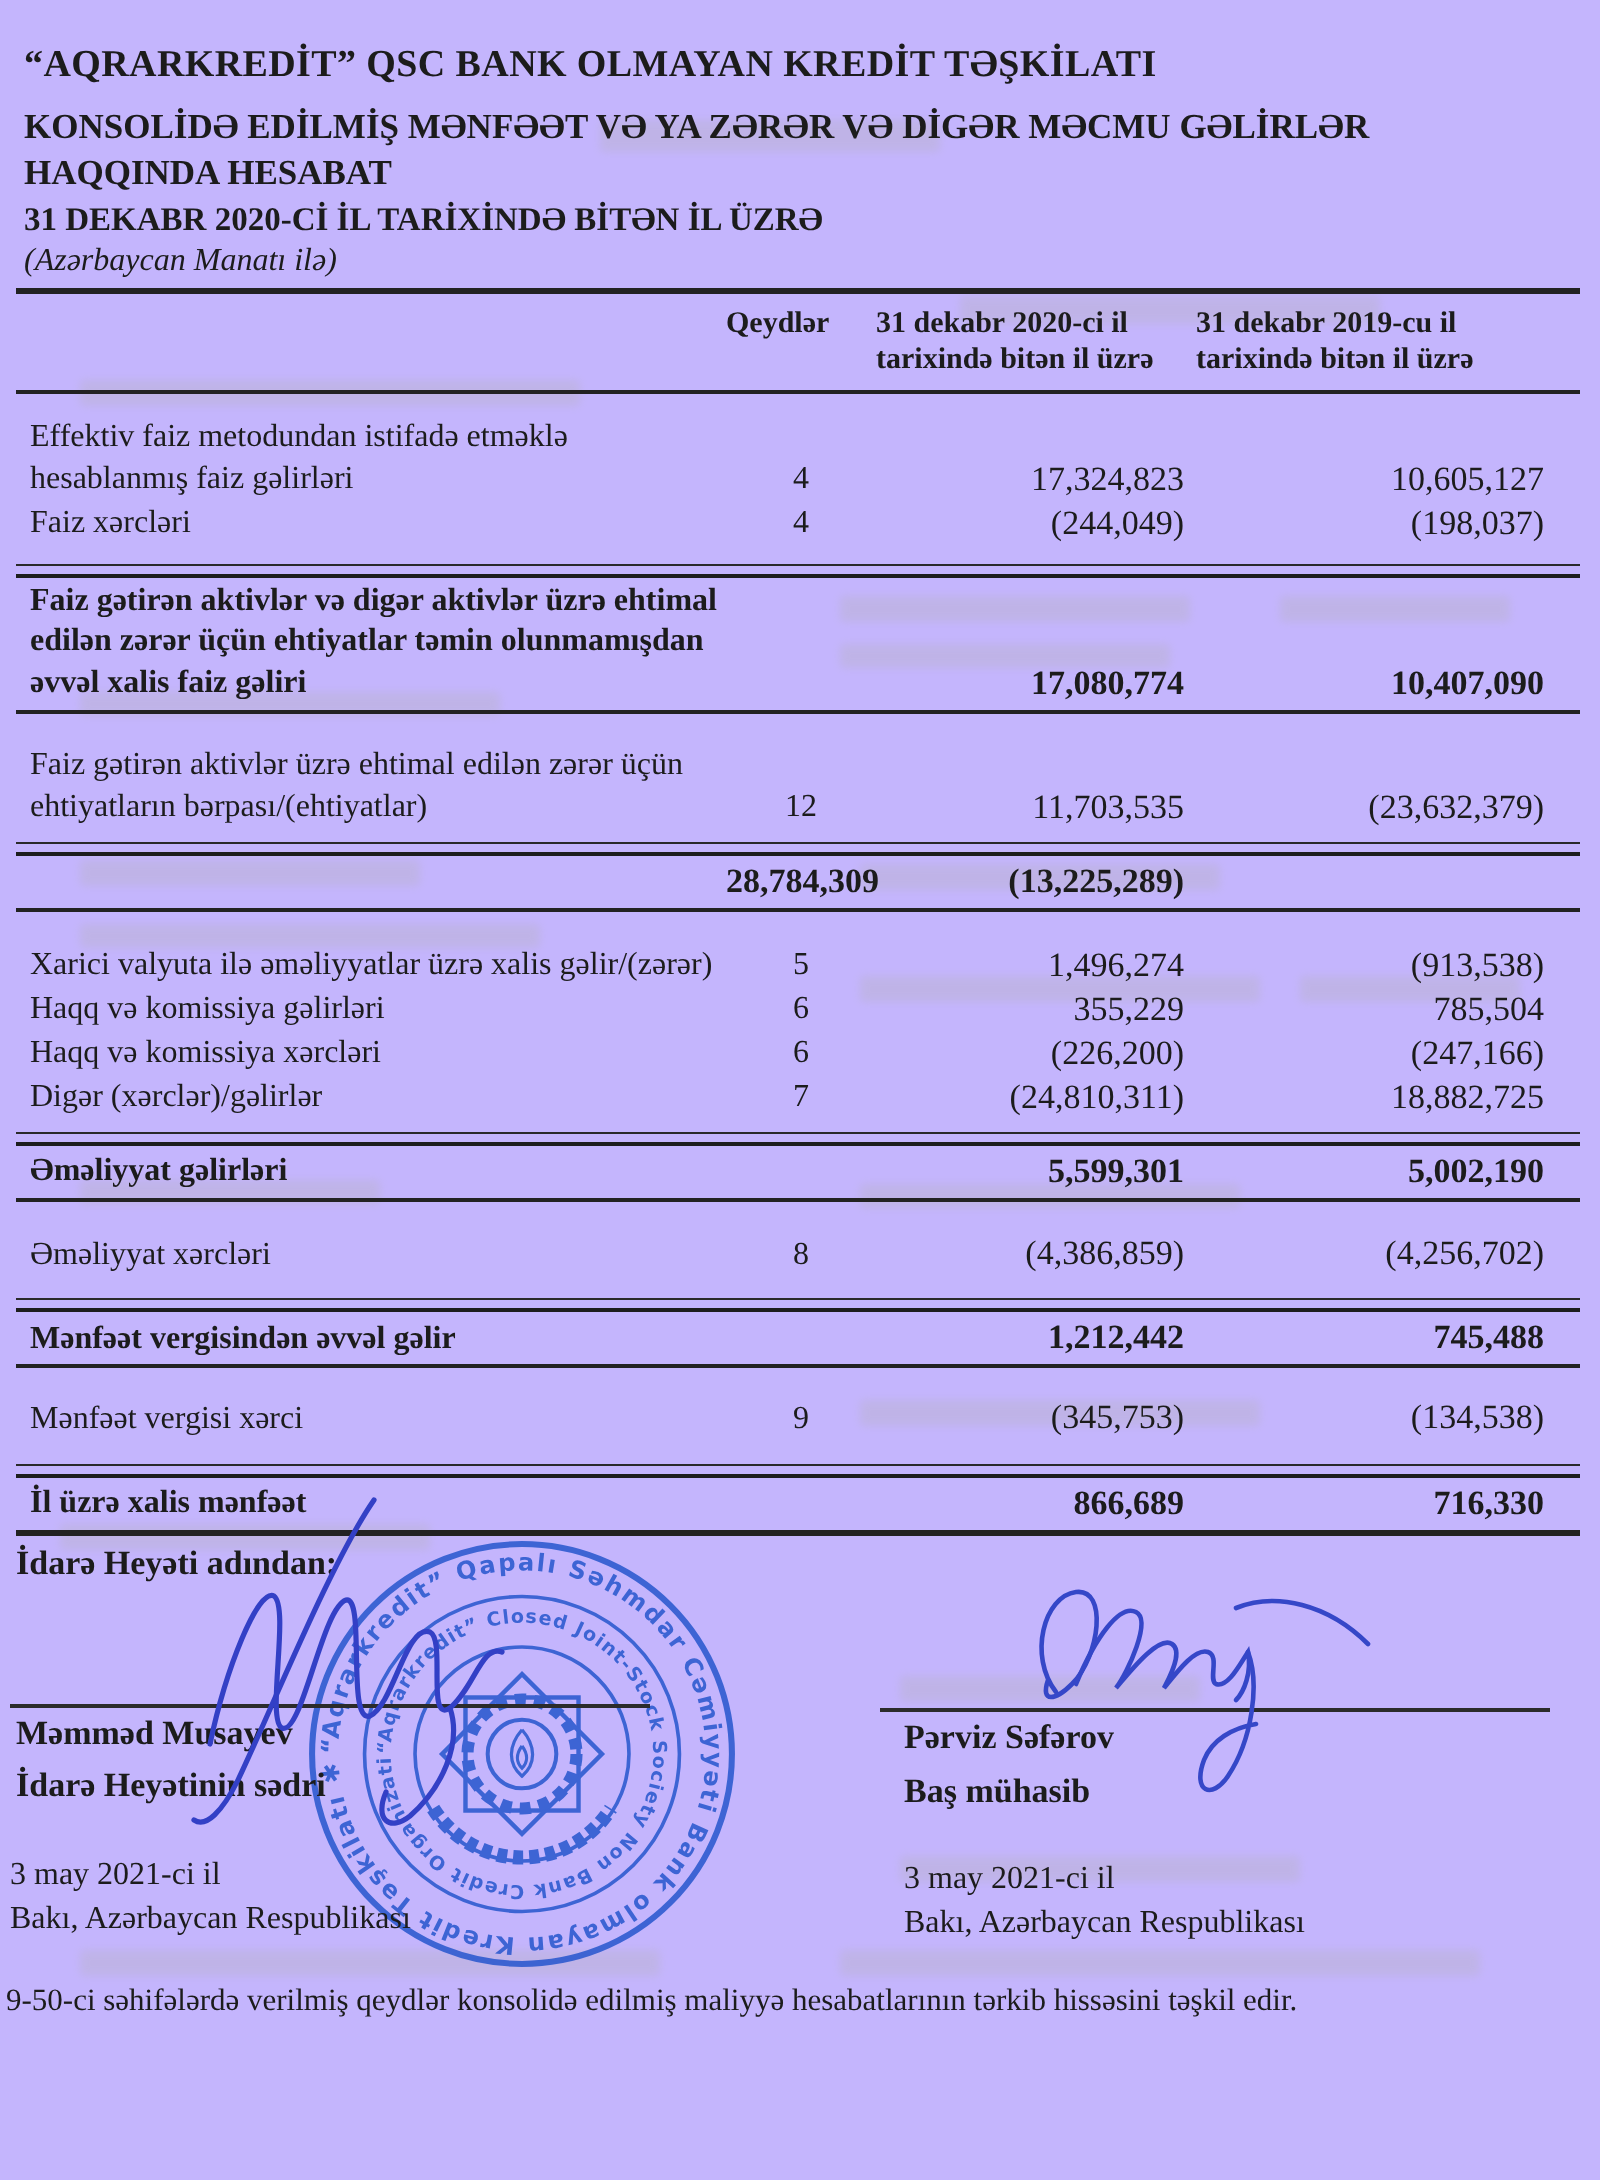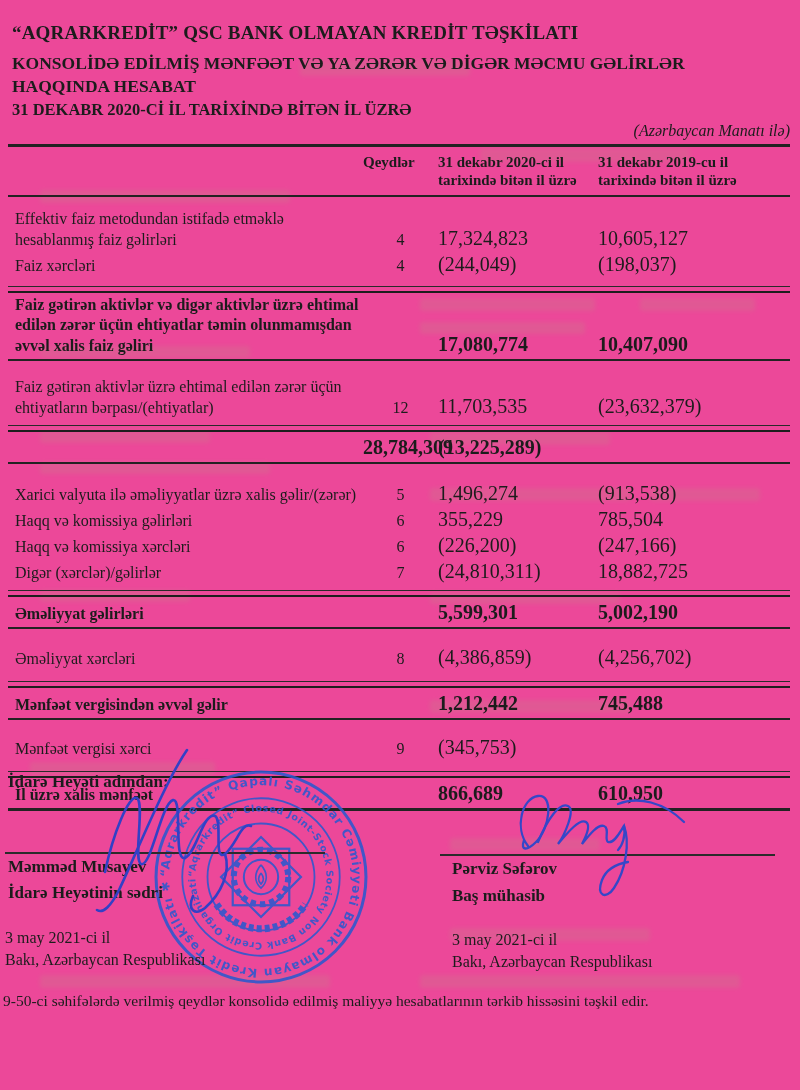--- a/index.html
+++ b/index.html
@@ -5,7 +5,7 @@
   html,body{margin:0;padding:0;background:#e8e8e8;}
   .page{
     position:relative;width:800px;height:1090px;margin:0 auto;
-    background:#ec4899;overflow:hidden;
+    background:#c4b5fd;overflow:hidden;
     font-family:"Liberation Serif","DejaVu Serif",serif;color:#1c1c1c;
   }
   .content{position:relative;z-index:2;padding:16px 10px 0 8px;}

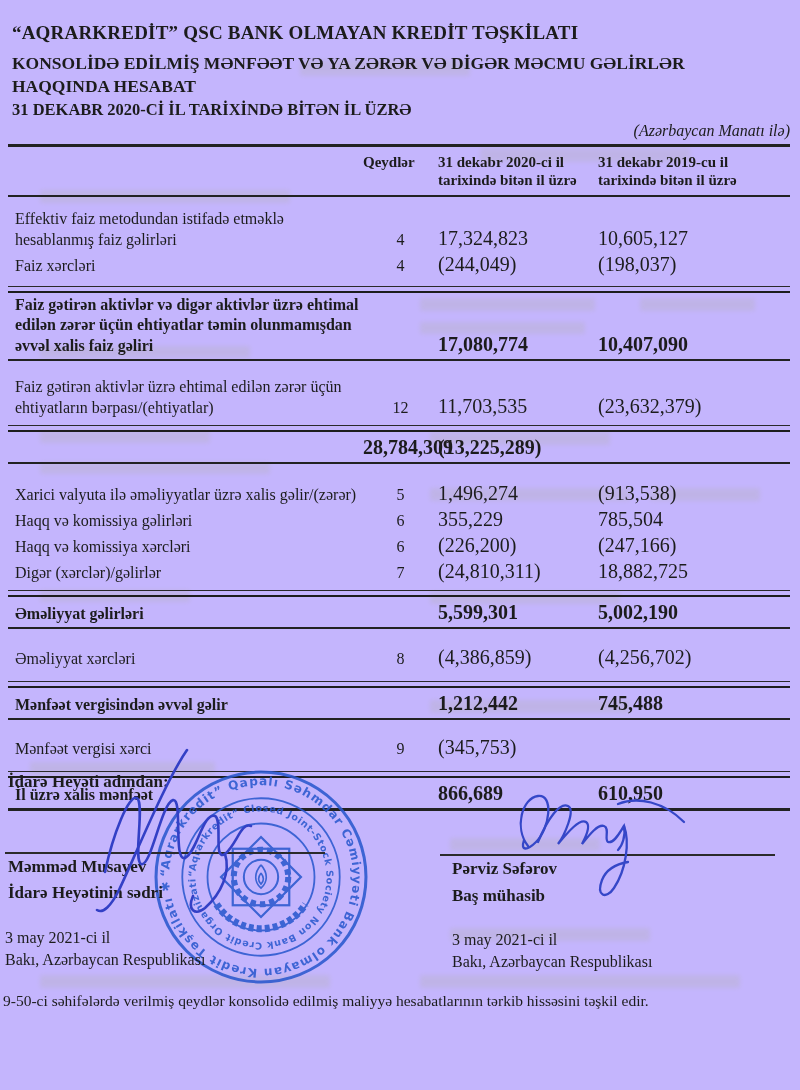--- a/index.html
+++ b/index.html
@@ -13,7 +13,7 @@
   .h-title{font-size:19px;font-weight:bold;letter-spacing:.2px;margin:6px 0 8px 4px;}
   .h-sub{font-size:17.5px;font-weight:bold;margin:0 0 0 4px;line-height:1.3;}
   .h-period{font-size:16.5px;font-weight:bold;margin:2px 0 2px 4px;}
-  .h-curr{font-size:16px;font-style:italic;margin:2px 0 4px 4px;text-align:right;}
+  .h-curr{font-size:16px;font-style:italic;margin:2px 0 4px 4px;}
   
   .rule{border:0;border-top:2px solid #222;height:0;margin:0;}
   .rule.thick{border-top-width:3.5px;}

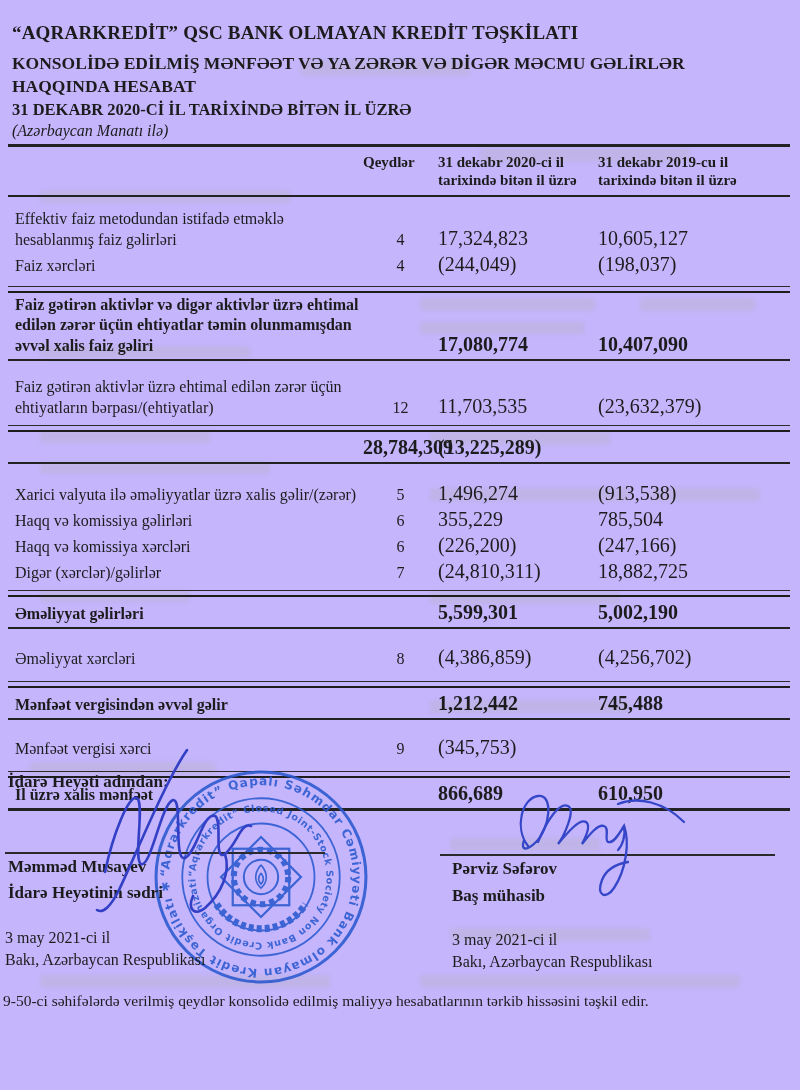--- a/index.html
+++ b/index.html
@@ -23,7 +23,7 @@
   .thead .c{text-align:left;}
   .lbl{padding-left:7px;font-size:16px;line-height:1.3;}
   .note{text-align:center;font-size:16px;line-height:1.3;}
-  .val{padding-right:6px;font-size:20px;line-height:1.3;font-variant-numeric:tabular-nums;}
+  .val{text-align:right;padding-right:6px;font-size:17px;line-height:1.3;font-variant-numeric:tabular-nums;}
   .trow.bold .lbl,.trow.bold .val{font-weight:bold;}
   .trow.pad2{padding:2px 0;}
   .mt12{margin-top:12px;} .mt16{margin-top:16px;} .mt15{margin-top:15px;}

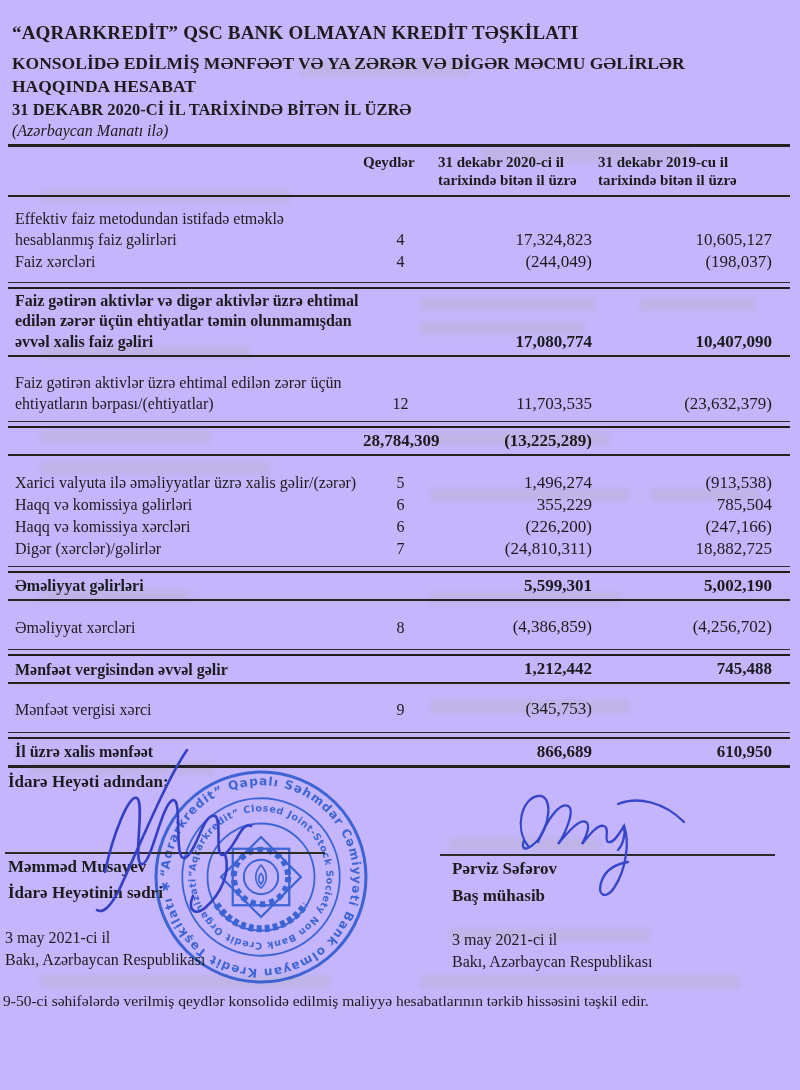--- a/index.html
+++ b/index.html
@@ -180,6 +180,7 @@
       <div class="lbl">Mənfəət vergisi xərci</div>
       <div class="note">9</div>
       <div class="val">(345,753)</div>
+      <div class="val">(134,538)</div>
     </div>
 
     <div class="rule double mt11"></div>

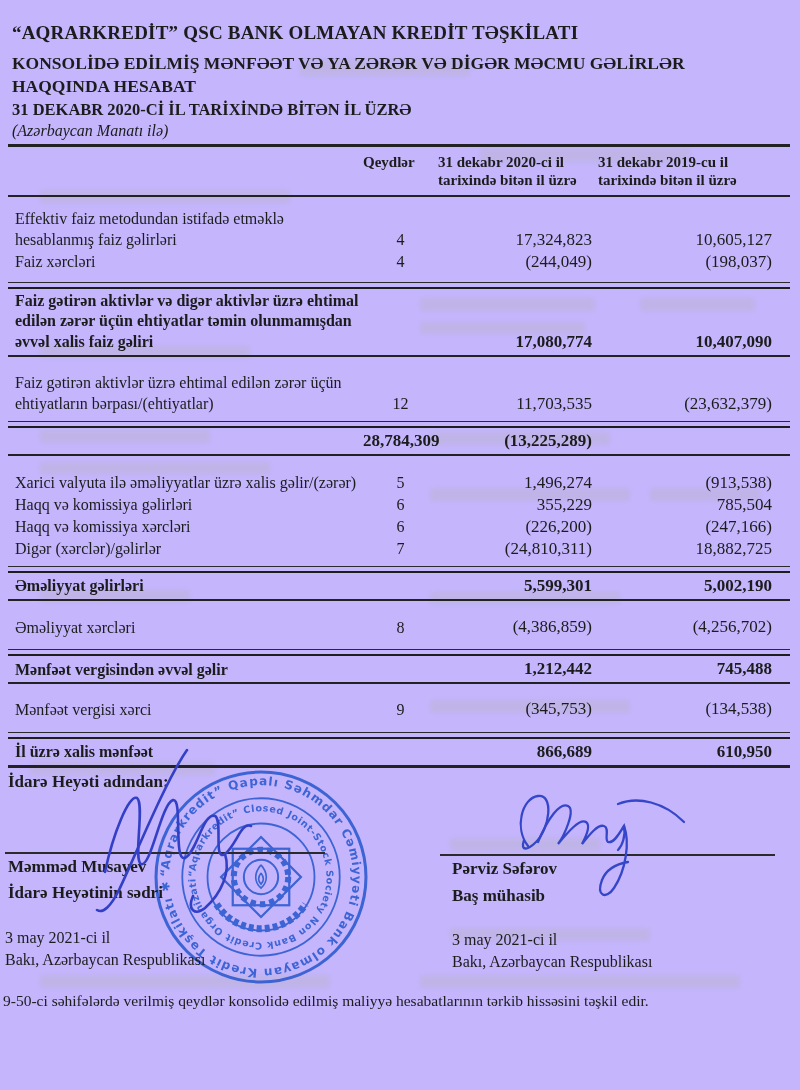--- a/index.html
+++ b/index.html
@@ -188,7 +188,7 @@
       <div class="lbl">İl üzrə xalis mənfəət</div>
       <div class="note"></div>
       <div class="val">866,689</div>
-      <div class="val">610,950</div>
+      <div class="val">716,330</div>
     </div>
     <div class="rule thick"></div>
   </div>

